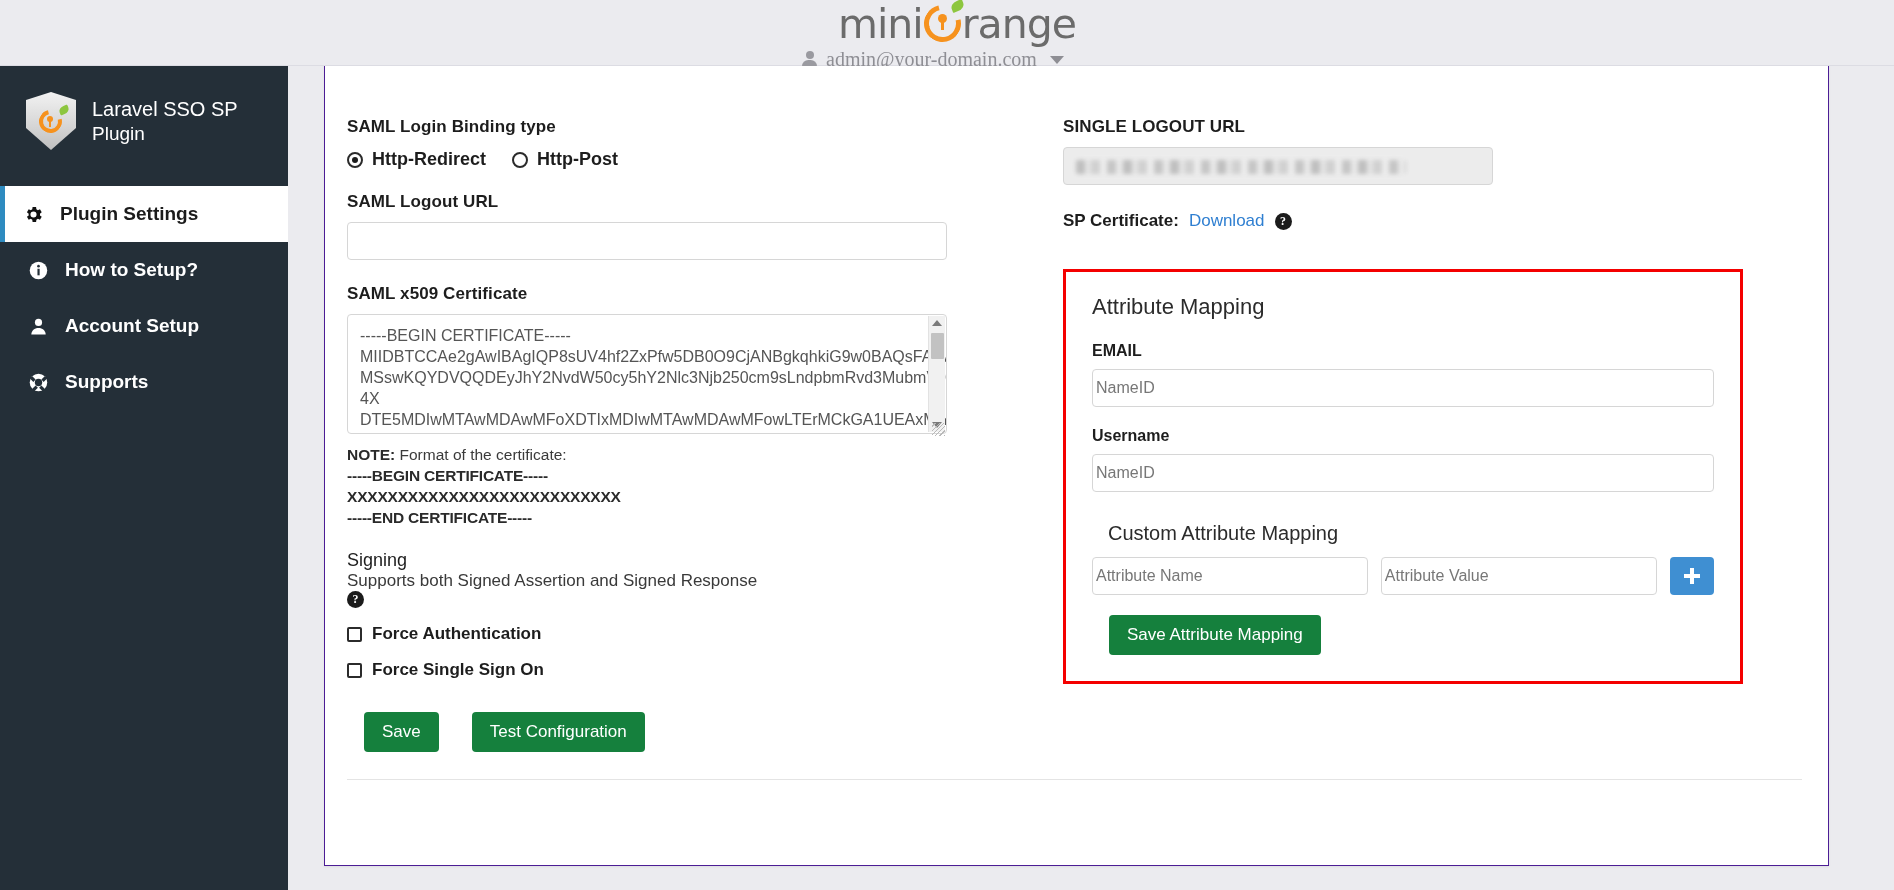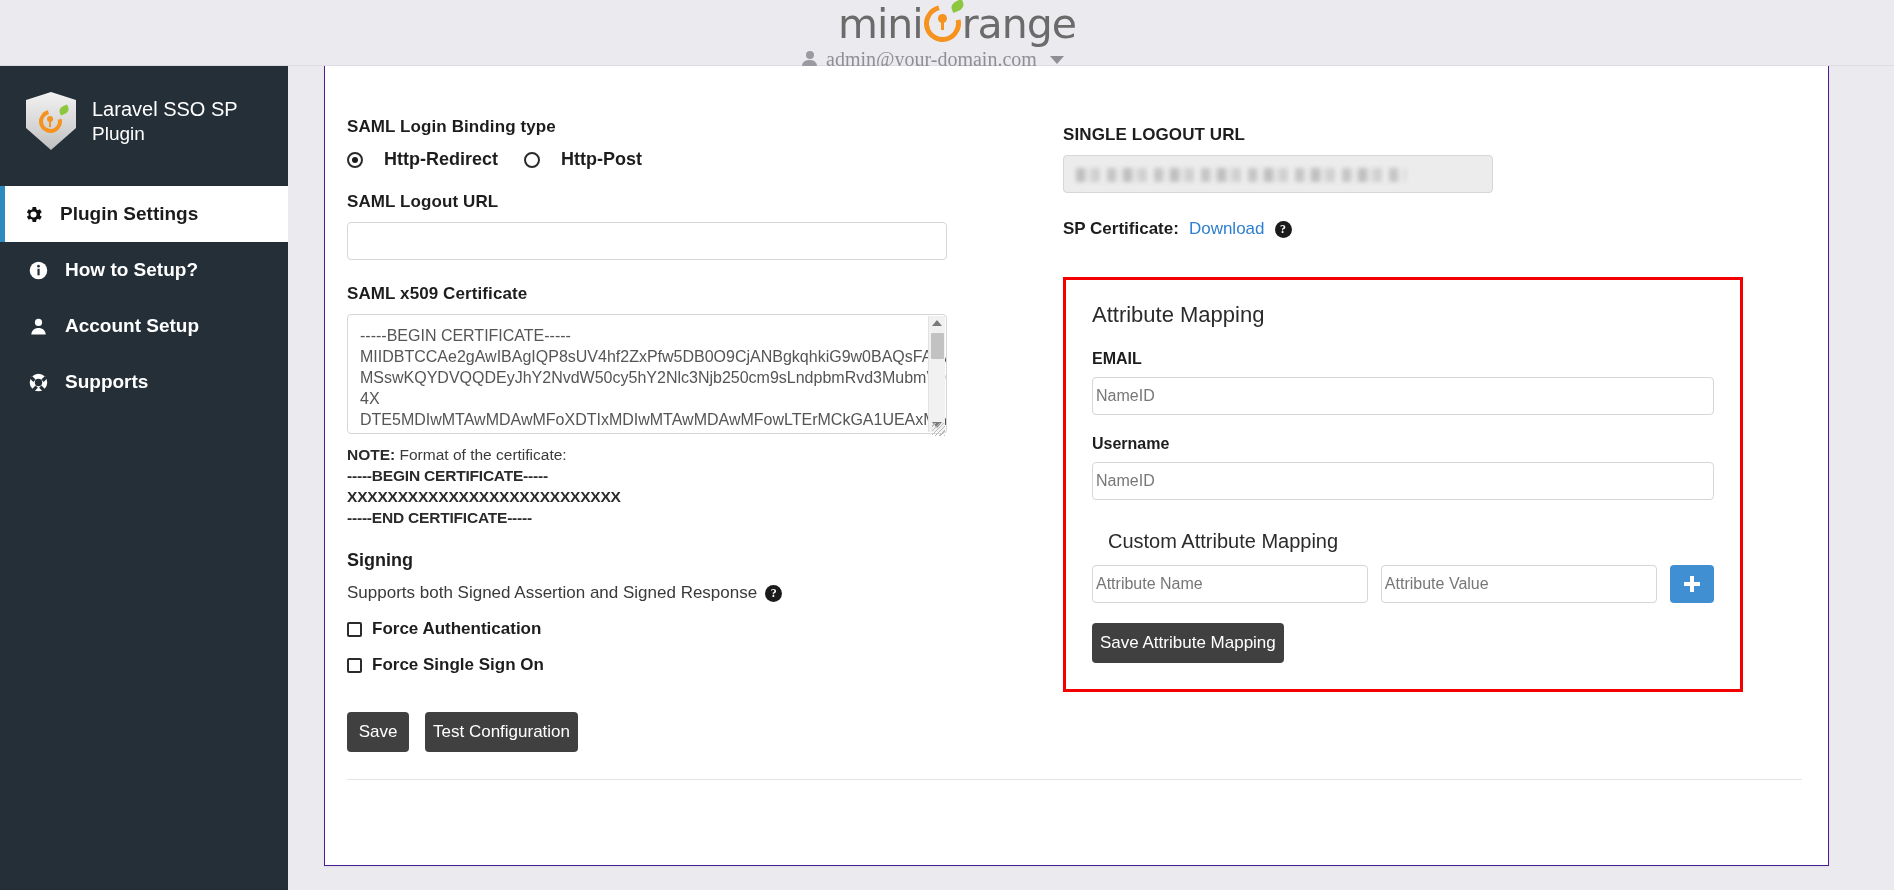--- a/index.html
+++ b/index.html
@@ -127,7 +127,7 @@
     box-shadow: 0 1px 2px rgba(0,0,0,.06);
   }
   .col-left { position: absolute; left: 22px; top: 60px; width: 640px; }
-  .col-right { position: absolute; left: 738px; top: 68px; width: 740px; }
+  .col-right { position: absolute; left: 738px; top: 60px; width: 740px; }
 
   label.fld {
     display:block; font-size: 17px; font-weight: bold; color: #1d1d1d;

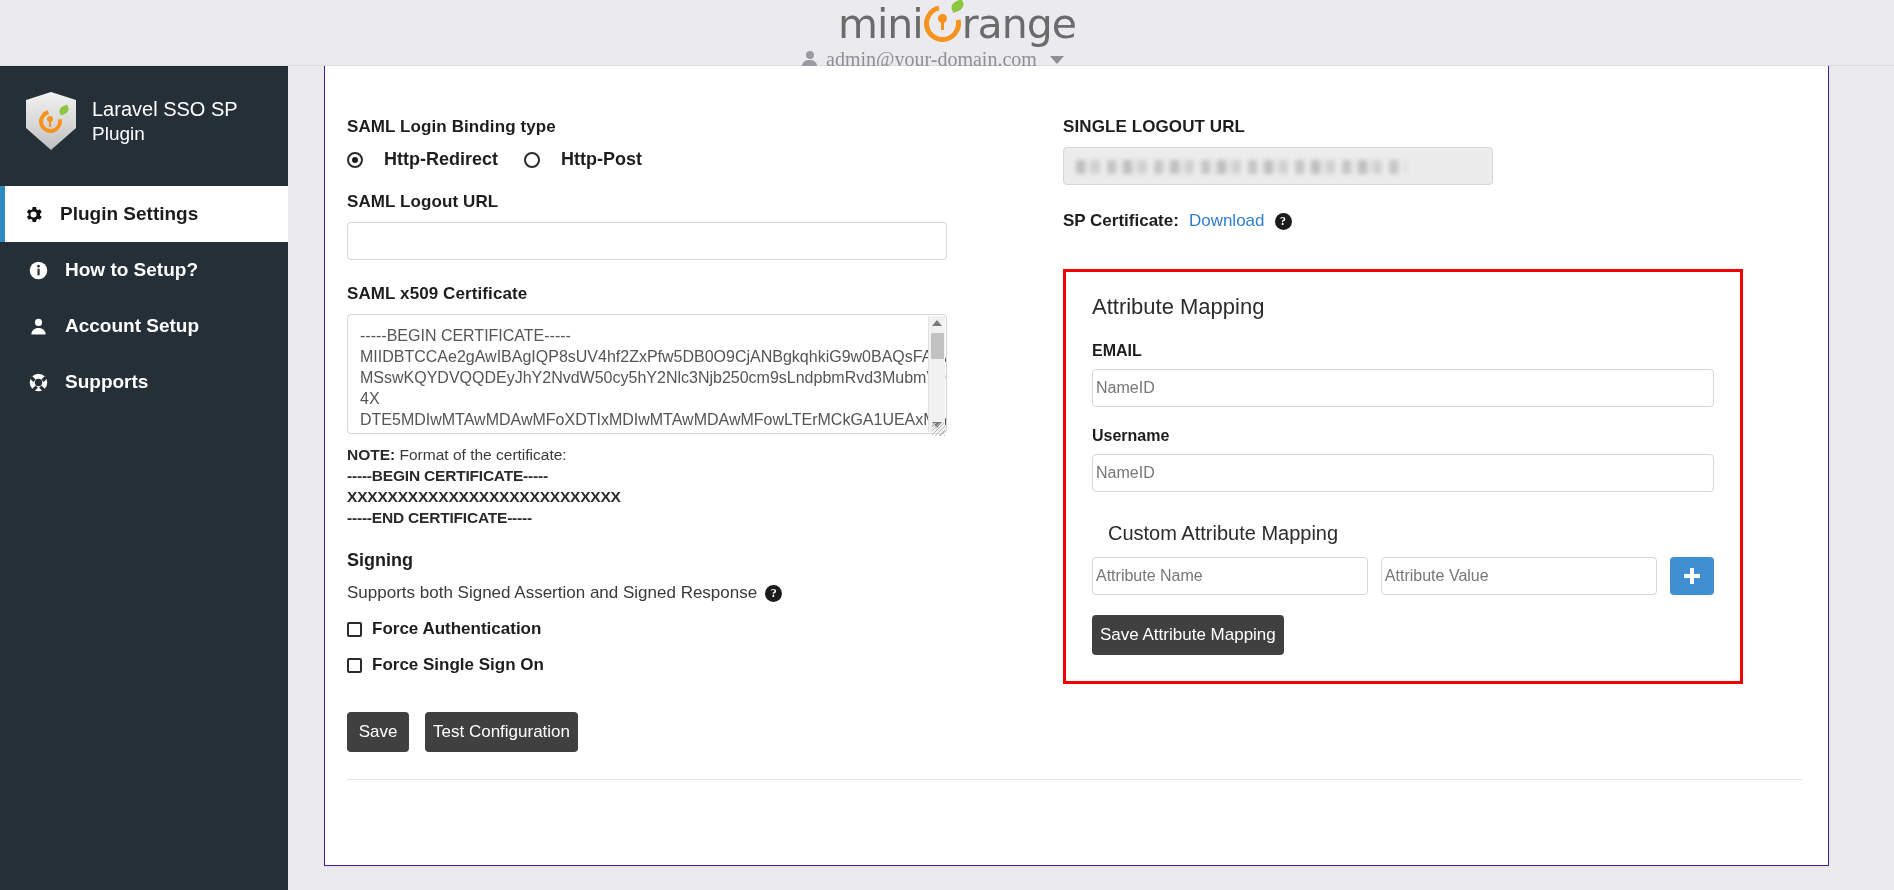--- a/index.html
+++ b/index.html
@@ -134,7 +134,7 @@
     margin-bottom: 10px; letter-spacing: .1px;
   }
   .radio-row { display:flex; align-items:center; gap: 26px; margin: 12px 0 22px 0; }
-  .radio { display:flex; align-items:center; gap: 21px; font-size:18px; font-weight:bold; color:#1d1d1d; cursor:pointer;}
+  .radio { display:flex; align-items:center; gap: 9px; font-size:18px; font-weight:bold; color:#1d1d1d; cursor:pointer;}
   .rb { width:16px; height:16px; border:2px solid #2b2b2b; border-radius:50%; position:relative; flex:none; background:#fff;}
   .rb.checked:after{ content:""; position:absolute; left:3px; top:3px; width:6px; height:6px; background:#1b1b1b; border-radius:50%;}
 

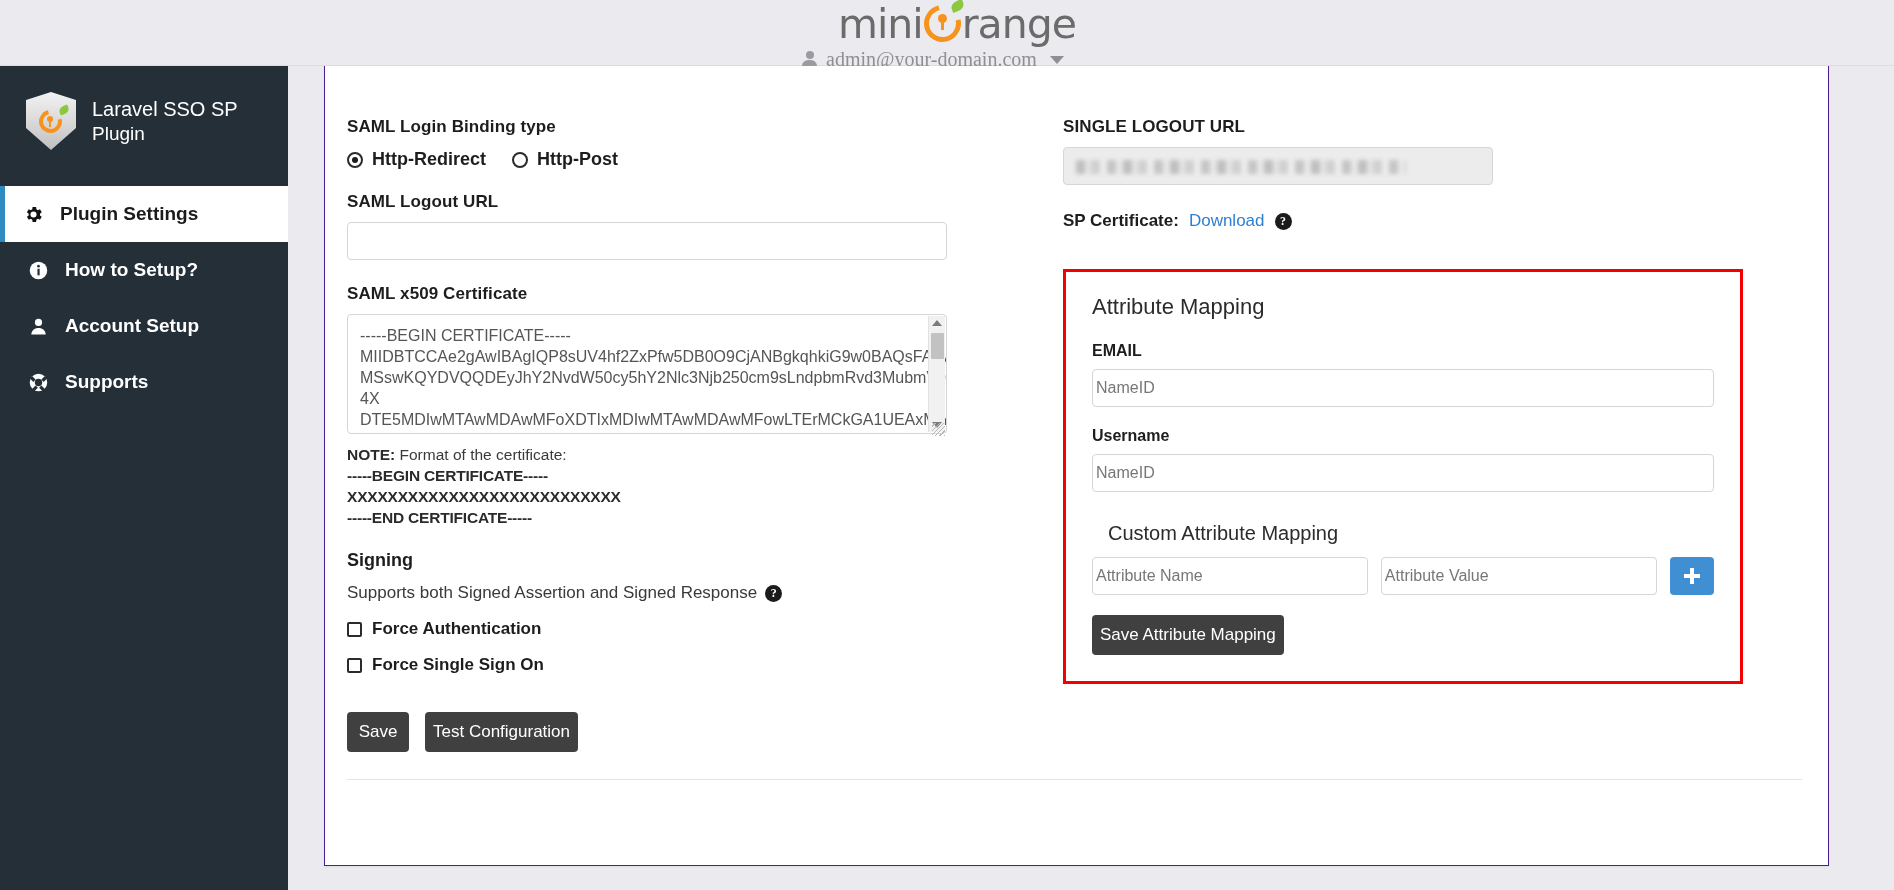--- a/index.html
+++ b/index.html
@@ -171,7 +171,7 @@
   .note .mono { font-weight: bold; letter-spacing: -0.2px; }
   .note .grey { color: #3a3a3a; font-weight: normal; }
 
-  .h-sign { font-size: 18px; font-weight: bold; color:#1d1d1d; margin: 22px 0 12px 0;}
+  .h-sign { font-size: 18px; font-weight: normal; color:#1d1d1d; margin: 22px 0 0 0;}
   .sign-desc { font-size: 17px; color: #3a3a3a; display:flex; align-items:center; gap:8px; }
 
   .cbrow { display:flex; align-items:center; gap:10px; margin-top: 16px; font-size:17px; font-weight:bold; color:#1d1d1d; cursor:pointer;}

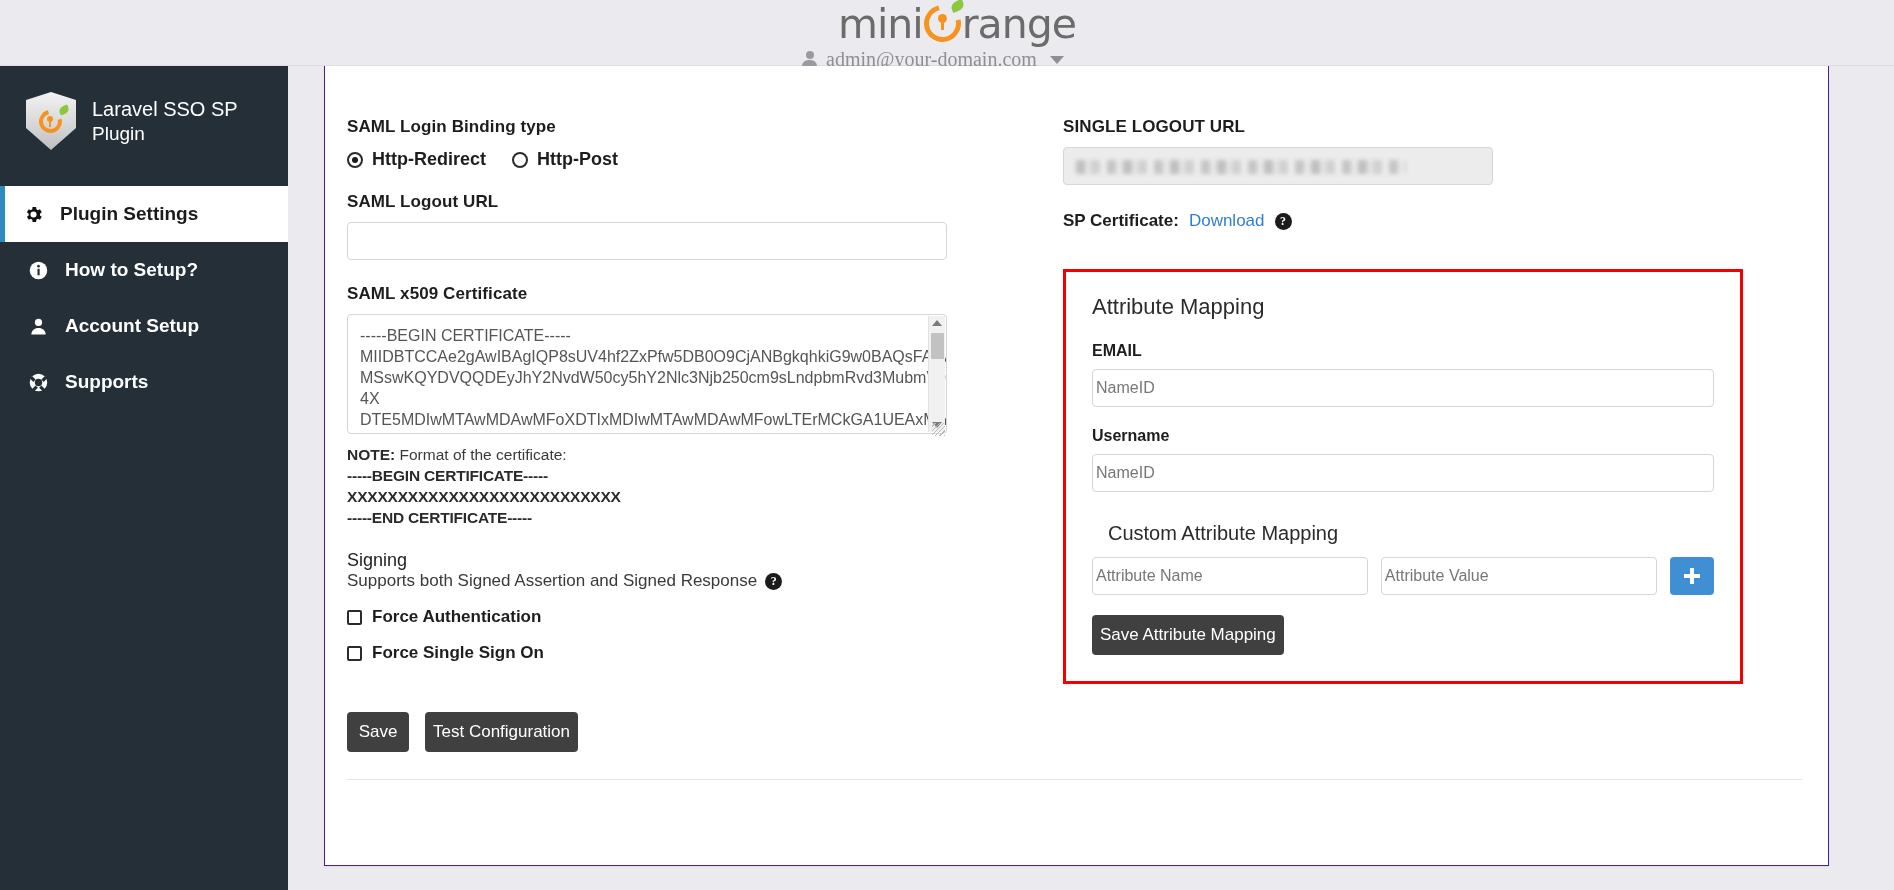--- a/index.html
+++ b/index.html
@@ -172,7 +172,7 @@
   .note .grey { color: #3a3a3a; font-weight: normal; }
 
   .h-sign { font-size: 18px; font-weight: normal; color:#1d1d1d; margin: 22px 0 0 0;}
-  .sign-desc { font-size: 17px; color: #3a3a3a; display:flex; align-items:center; gap:8px; }
+  .sign-desc { font-size: 17px; color: #3a3a3a; display:flex; align-items:flex-start; gap:0;flex-direction:column; }
 
   .cbrow { display:flex; align-items:center; gap:10px; margin-top: 16px; font-size:17px; font-weight:bold; color:#1d1d1d; cursor:pointer;}
   .cb { width:15px;height:15px;border:2px solid #2b2b2b;border-radius:2px;background:#fff;flex:none;}

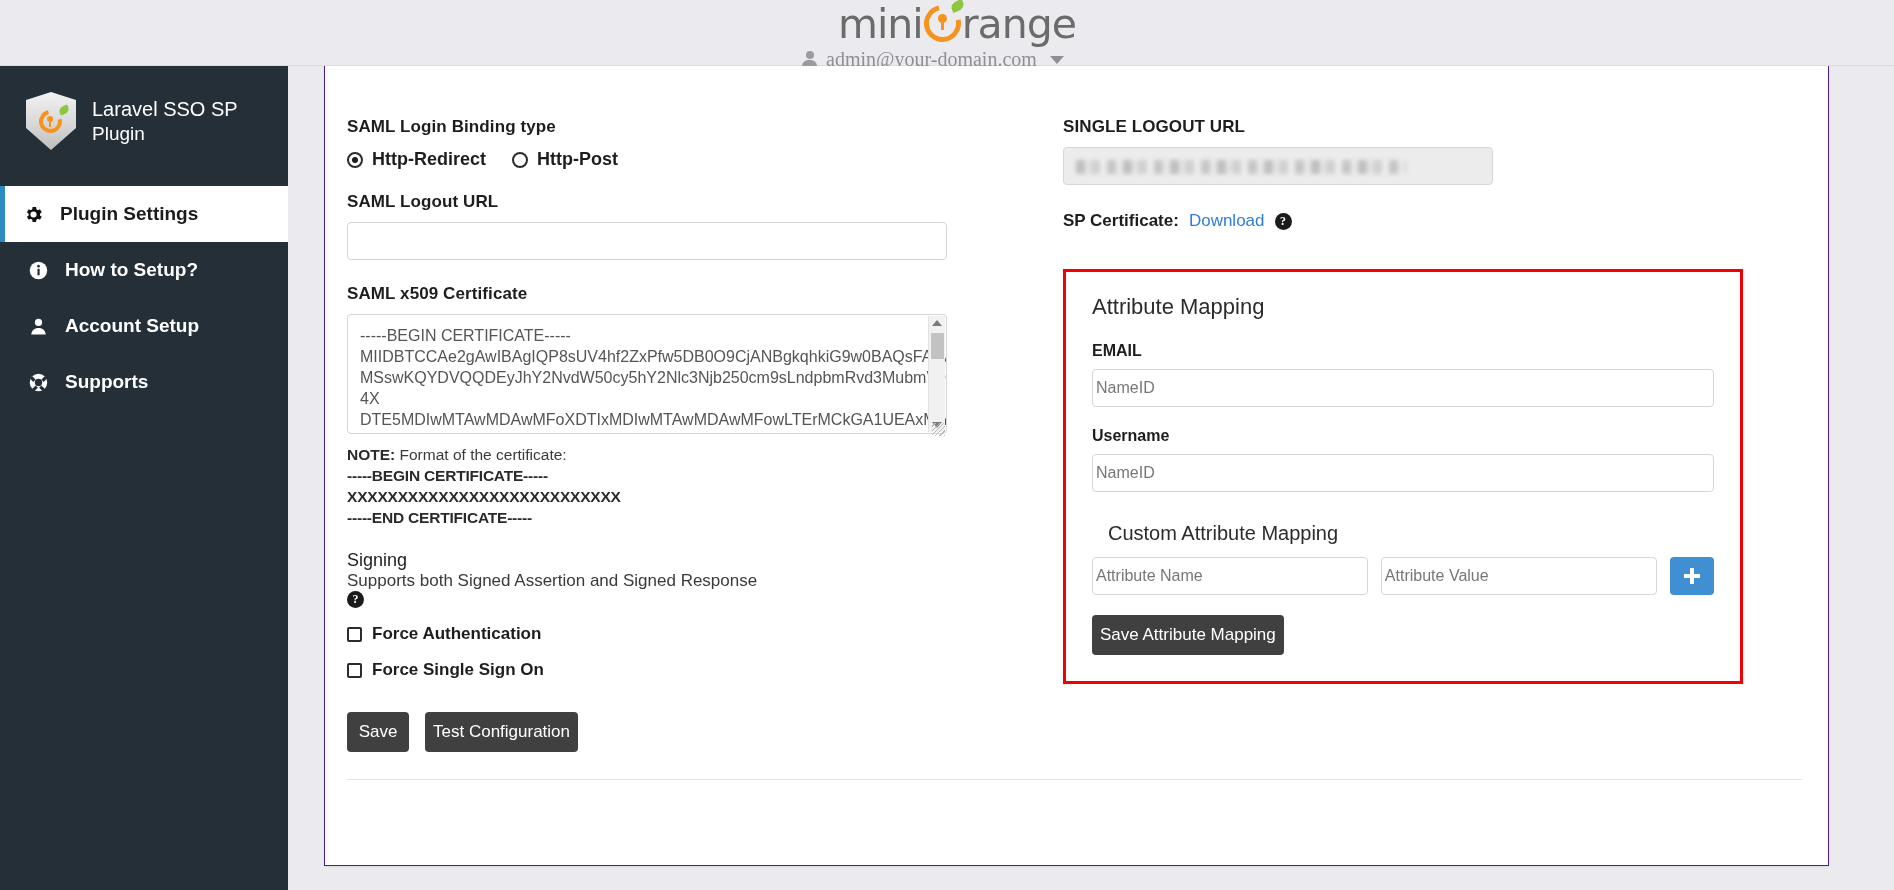--- a/index.html
+++ b/index.html
@@ -185,9 +185,9 @@
 
   .btn {
     display:inline-flex; align-items:center; justify-content:center;
-    background: #404040; color:#fff; border: none; border-radius: 4px;
+    background: #15803d; color:#fff; border: none; border-radius: 4px;
     font-size: 17px; font-family: "Liberation Sans", sans-serif;
-    padding: 0 8px; height: 40px; cursor: pointer;
+    padding: 0 18px; height: 40px; cursor: pointer; margin-left: 17px;
   }
 
   .divider { position:absolute; left: 22px; top: 722px; width: 1455px; height:1px; background:#e4e4e4;}

